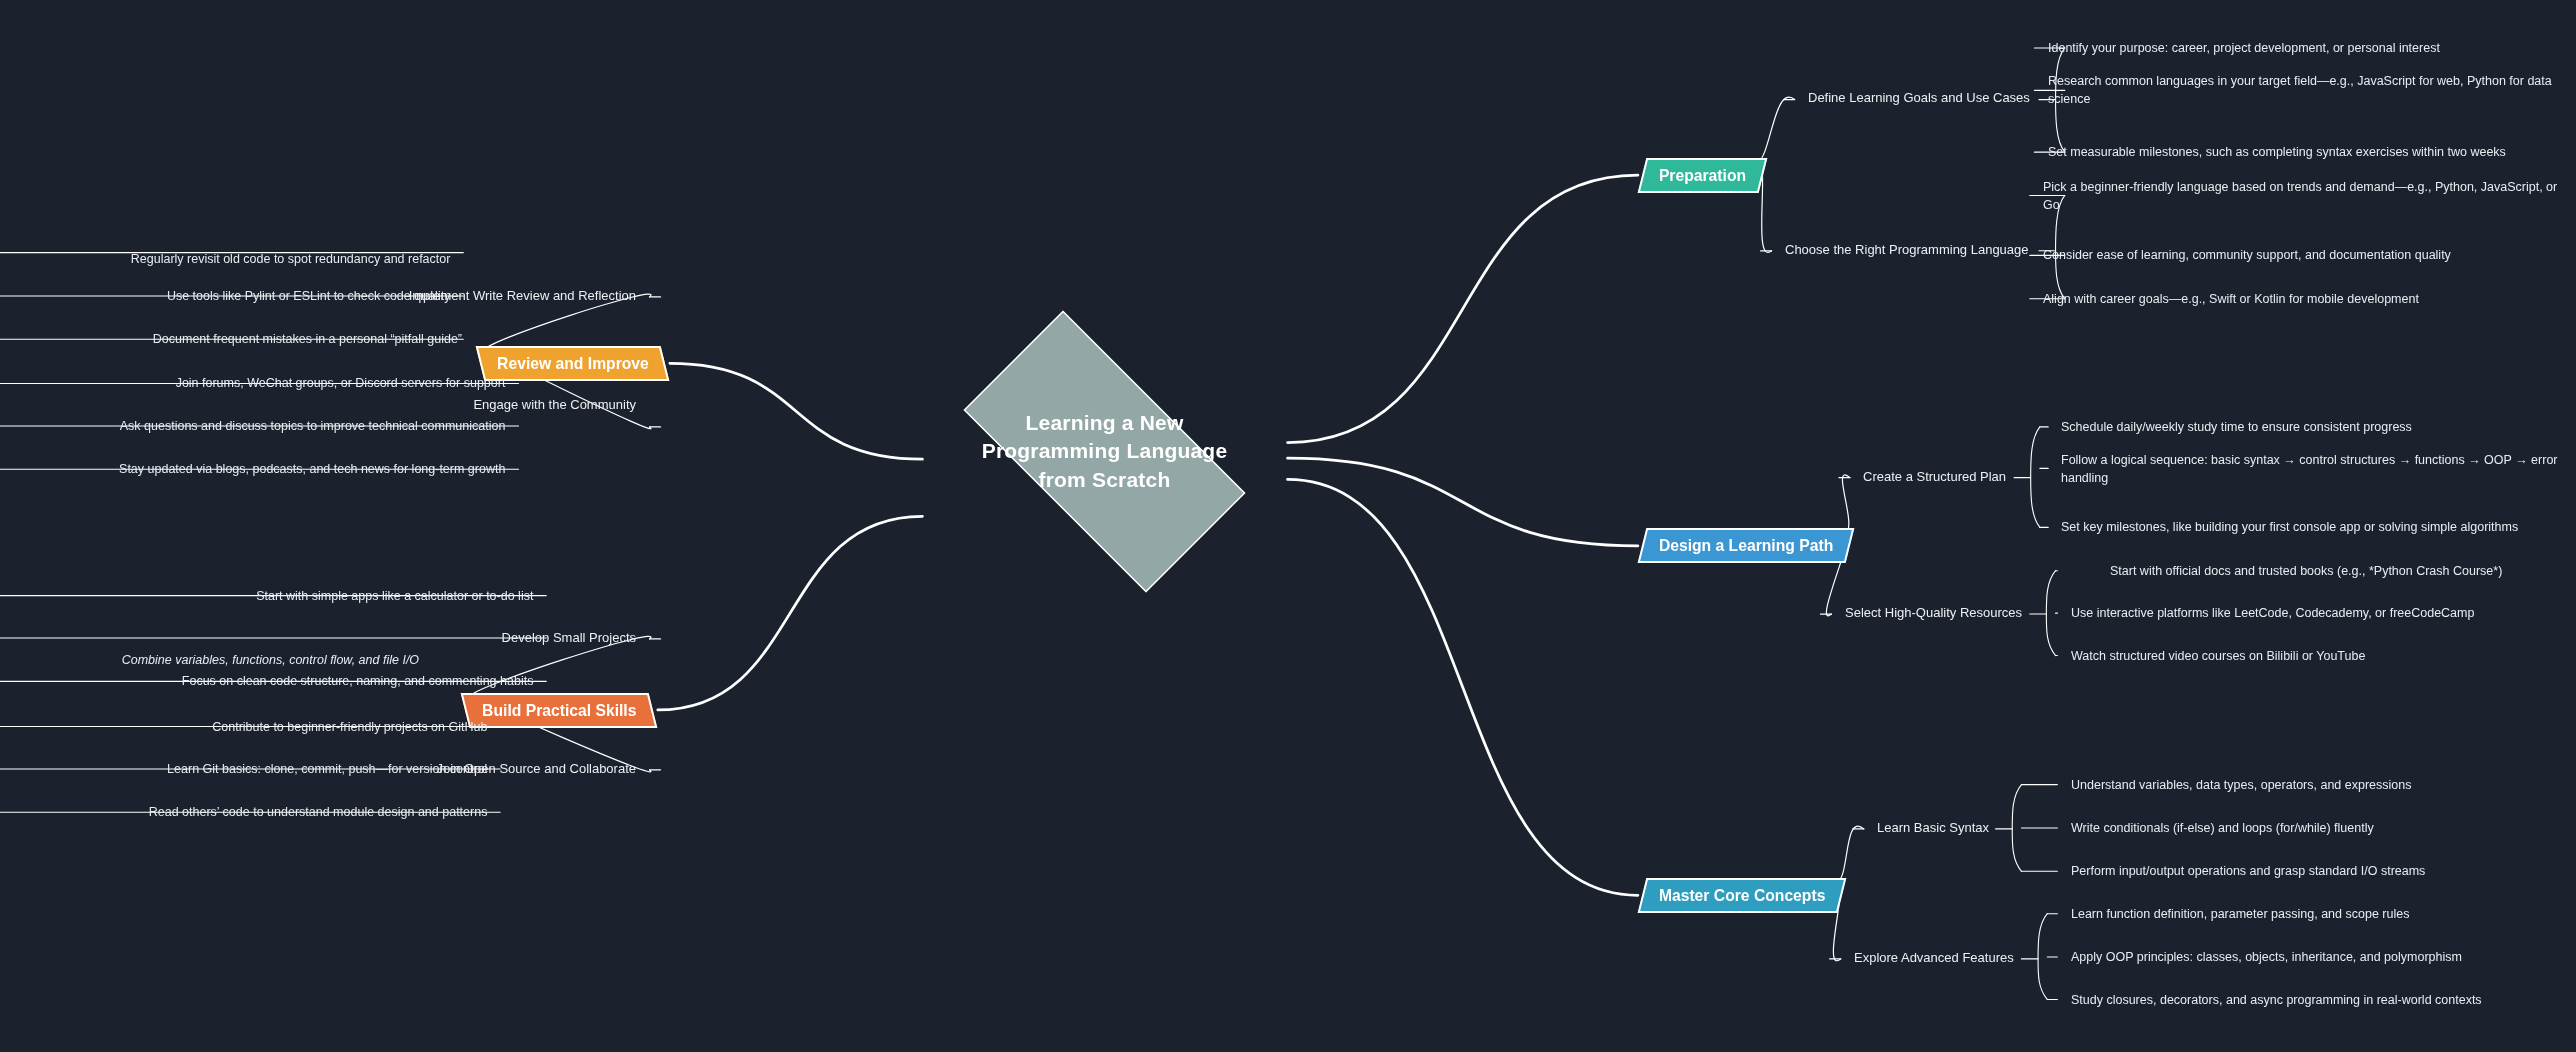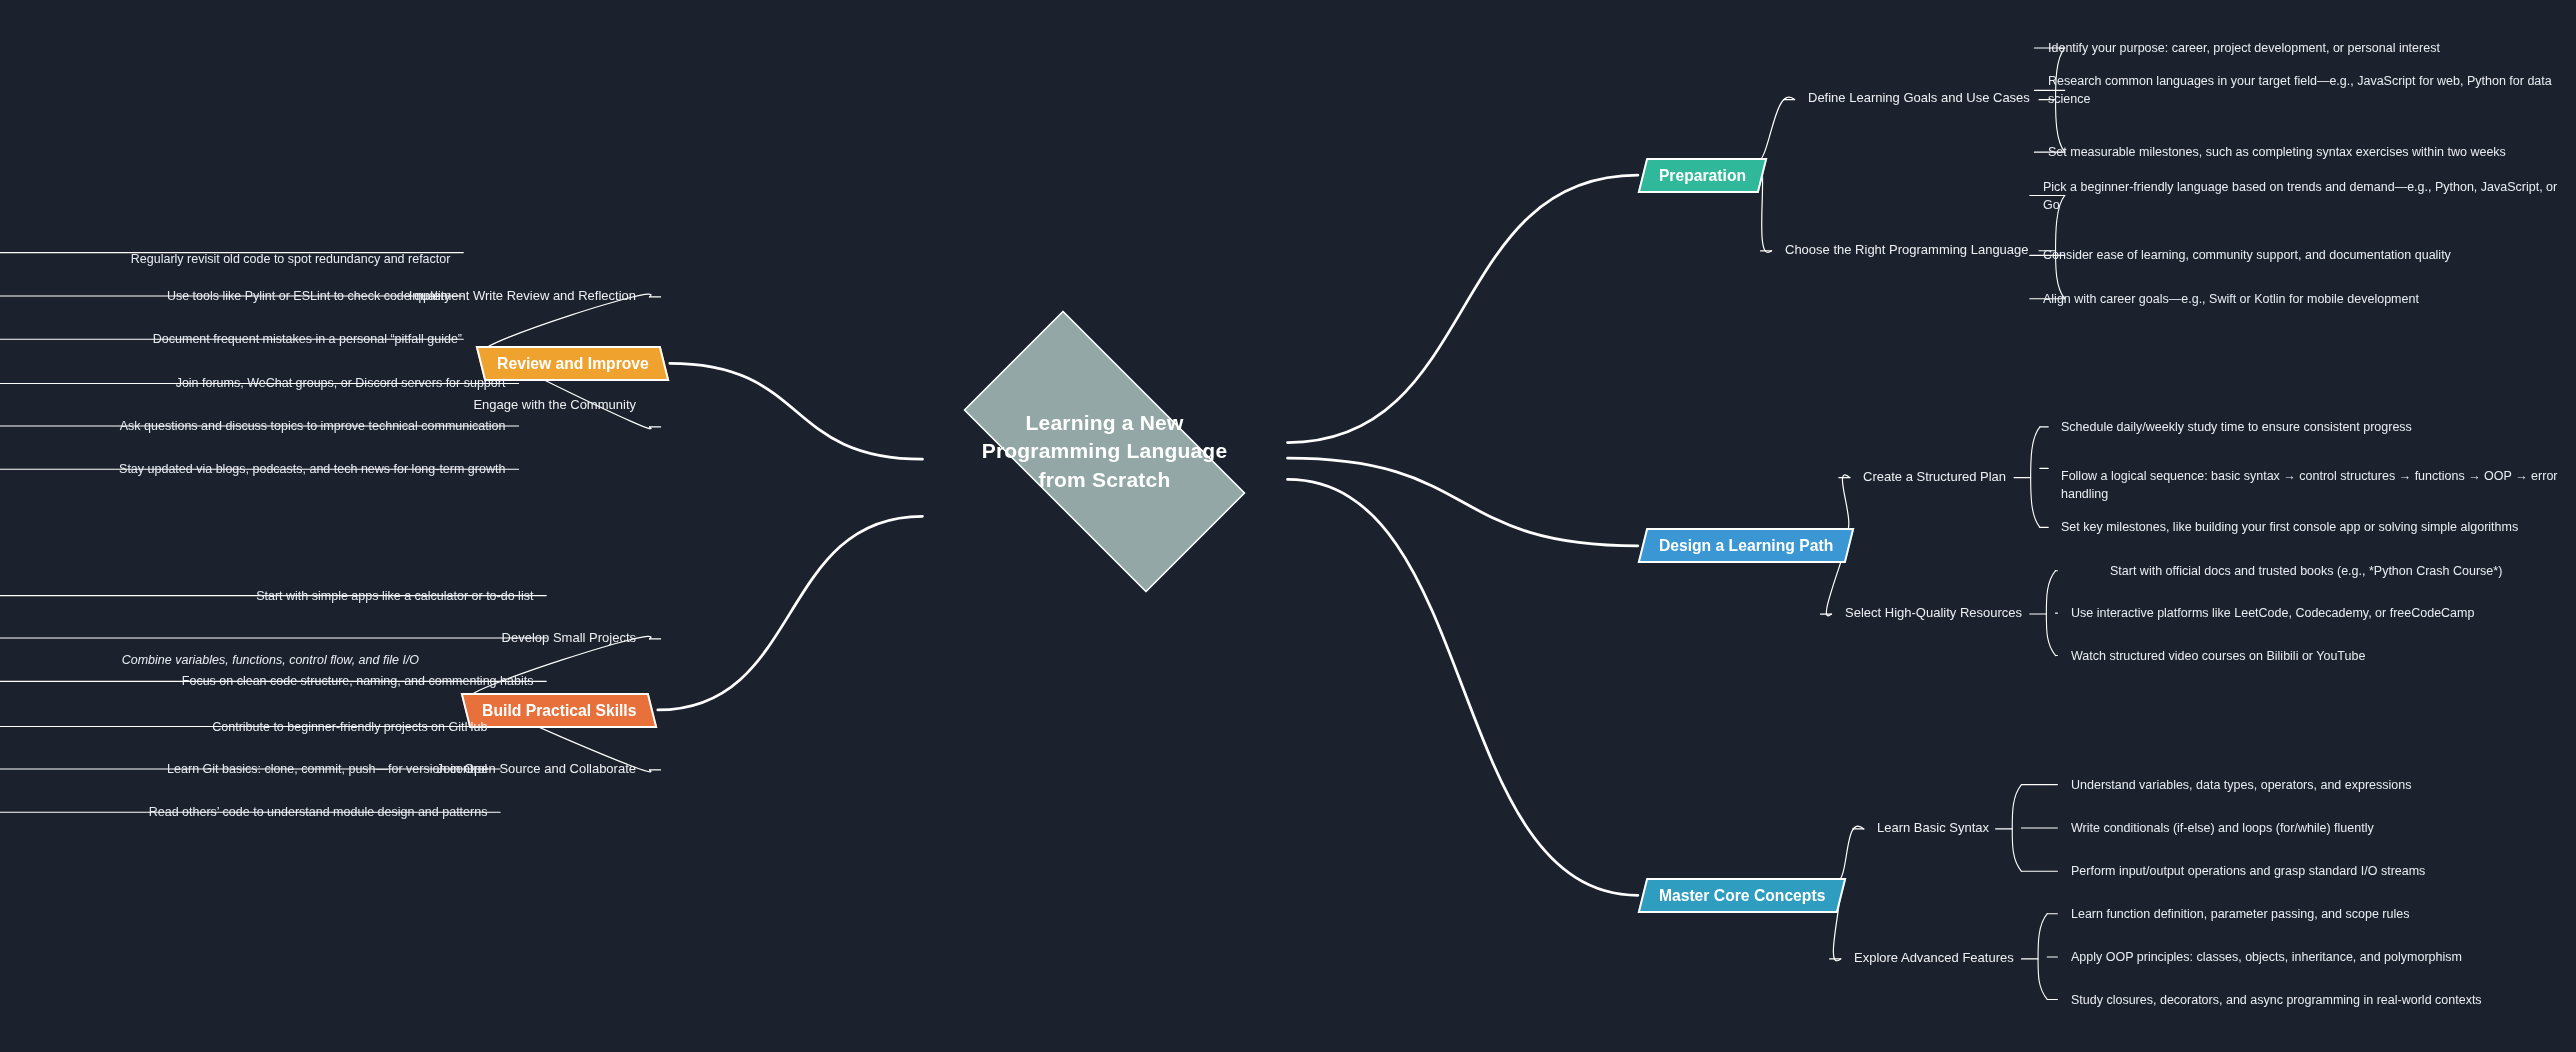--- a/index.html
+++ b/index.html
@@ -186,7 +186,7 @@
       </div>
       <div class="l2 right" style="top: 469px; left: 1863px;">Create a Structured Plan</div>
       <div class="l3 right" style="left: 2061px; width: 505px; text-align: left; top: 418px;">Schedule daily/weekly study time to ensure consistent progress</div>
-      <div class="l3 right" style="left: 2061px; width: 505px; text-align: left; top: 451px; margin-top: 16px;">Follow a logical sequence: basic syntax → control structures → functions → OOP → error handling</div>
+      <div class="l3 right" style="left: 2061px; width: 505px; text-align: left; top: 451px;">Follow a logical sequence: basic syntax → control structures → functions → OOP → error handling</div>
       <div class="l3 right" style="left: 2061px; width: 505px; text-align: left; top: 518px;">Set key milestones, like building your first console app or solving simple algorithms</div>
       <div class="l2 right" style="top: 605px; left: 1845px;">Select High-Quality Resources</div>
       <div class="l3 right" style="left: 2071px; width: 495px; text-align: left; top: 562px; margin-left: 39px;">Start with official docs and trusted books (e.g., *Python Crash Course*)</div>

